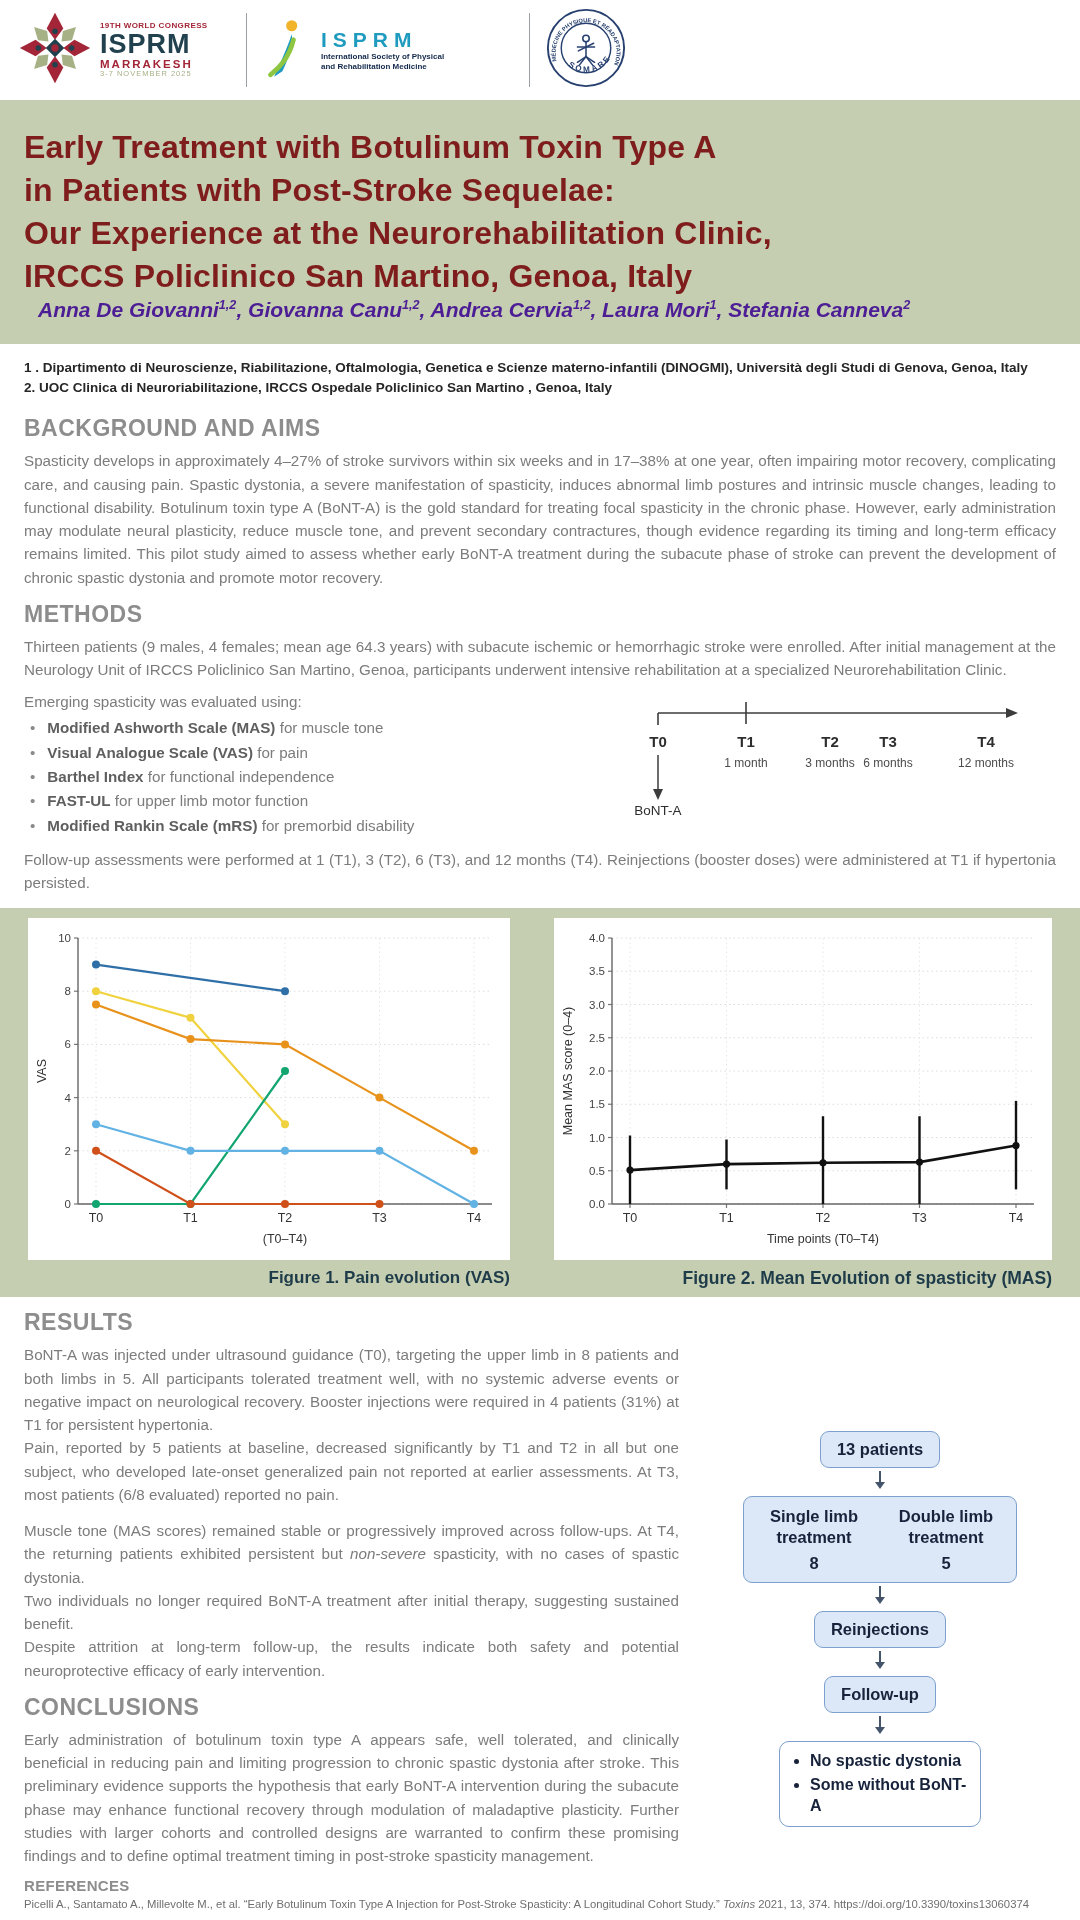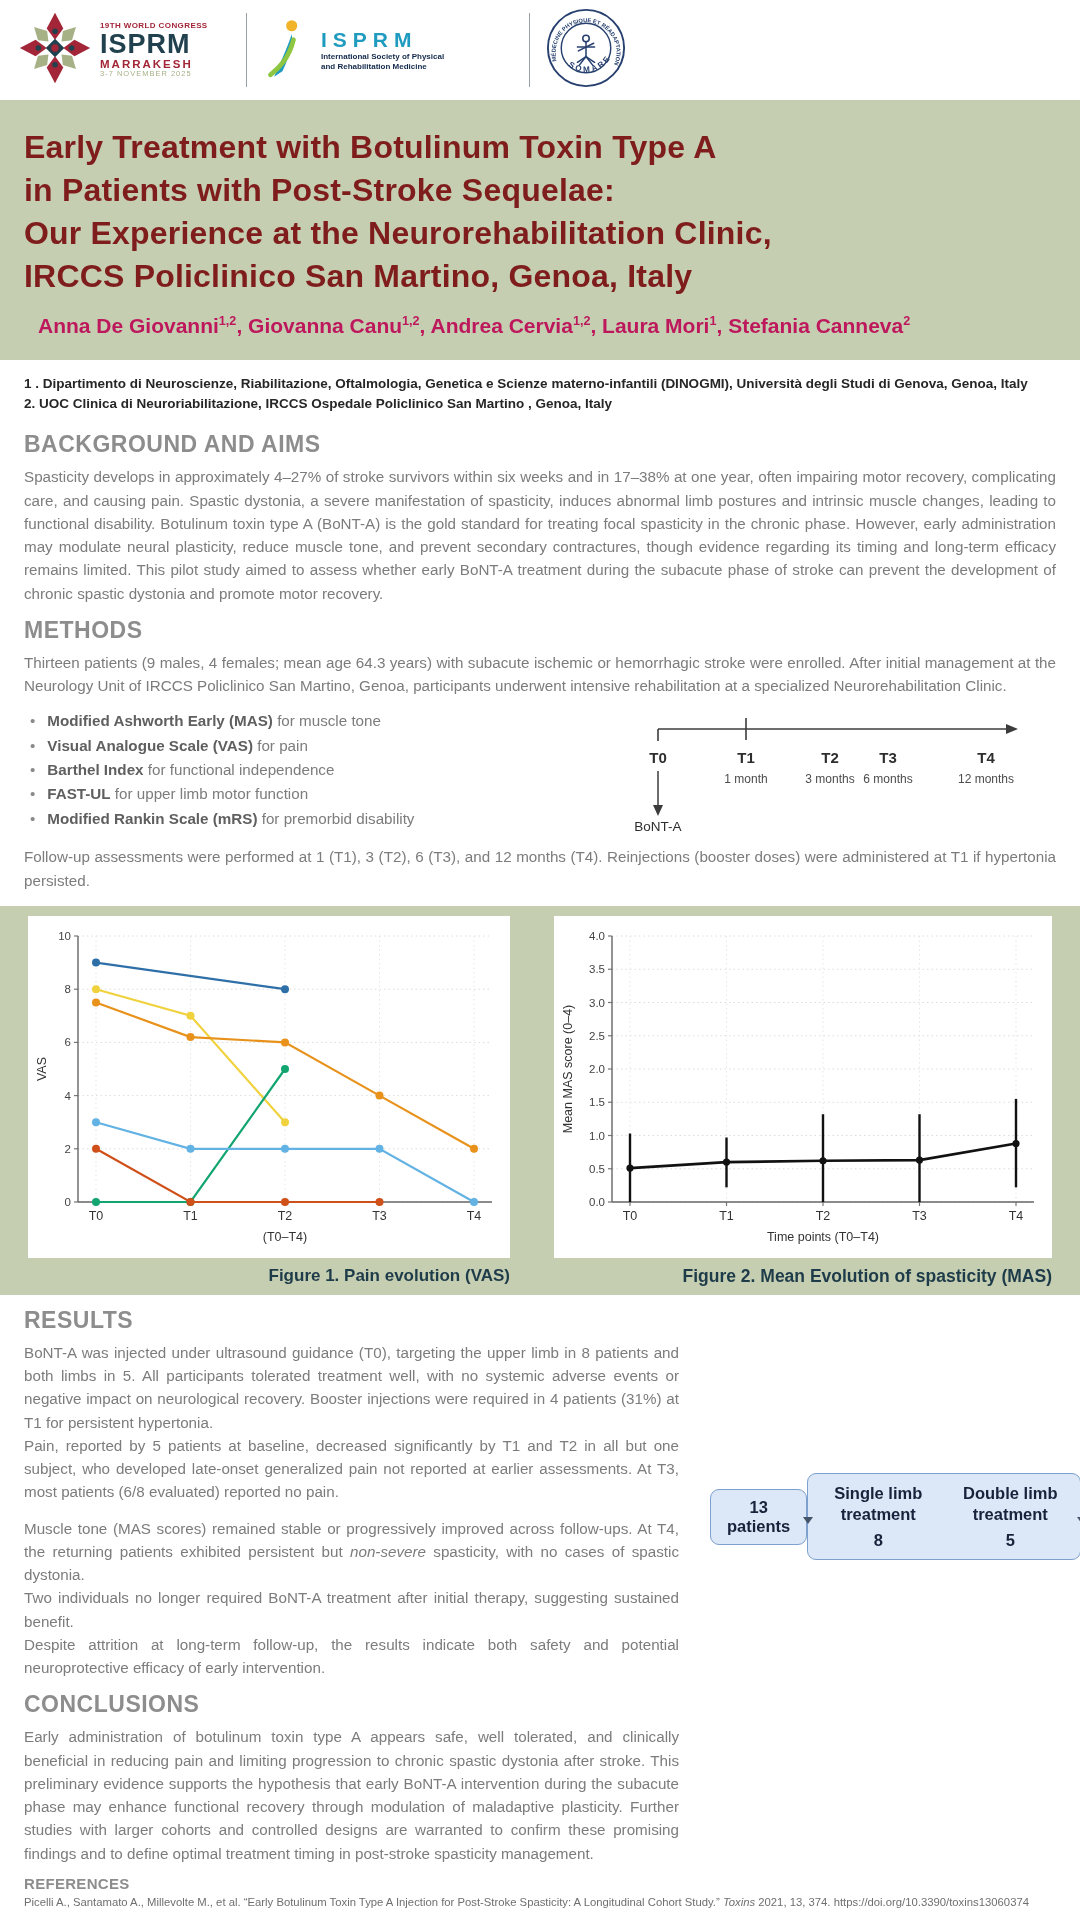--- a/index.html
+++ b/index.html
@@ -22,7 +22,7 @@
   .band{background:#c5ceb1;}
   .title-band{padding:26px 24px 22px 24px;}
   .title-line{font-size:32px;font-weight:bold;color:#7f1d1d;line-height:1.34;letter-spacing:.2px;}
-  .authors{margin-top:16px;padding-left:14px;font-size:21px;font-weight:bold;color:#be185d;}
+  .authors{padding-left:14px;font-size:21px;font-weight:bold;color:#4c1d95;font-style:italic;}
   .authors sup{font-size:60%;}
   
   .affil{padding:14px 24px 4px 24px;font-size:13.5px;font-weight:600;color:#262626;line-height:1.55;}

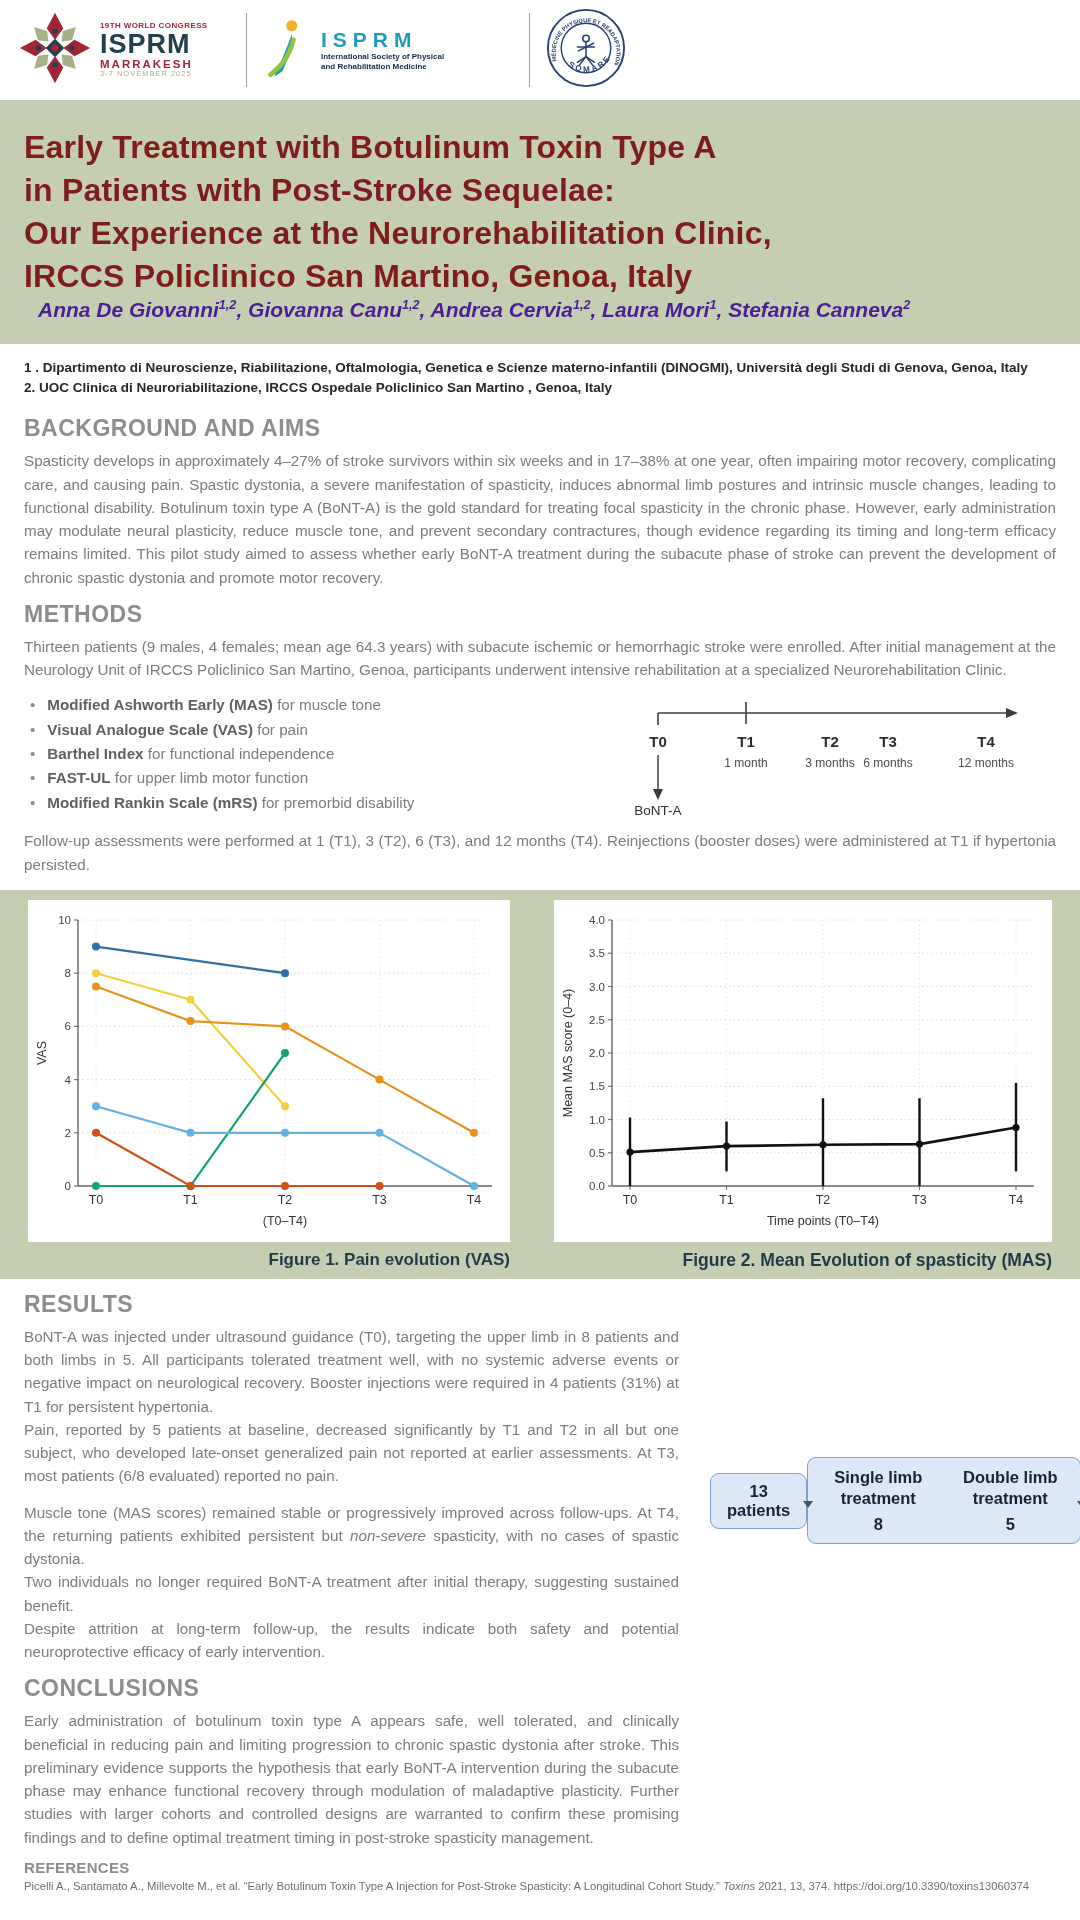--- a/index.html
+++ b/index.html
@@ -169,6 +169,7 @@
 
     <div class="methods-cols">
       <div class="m-left">
+        <p class="eval-intro">Emerging spasticity was evaluated using:</p>
         <ul class="eval">
             <li><strong>Modified Ashworth Early (MAS)</strong> for muscle tone</li>
             <li><strong>Visual Analogue Scale (VAS)</strong> for pain</li>

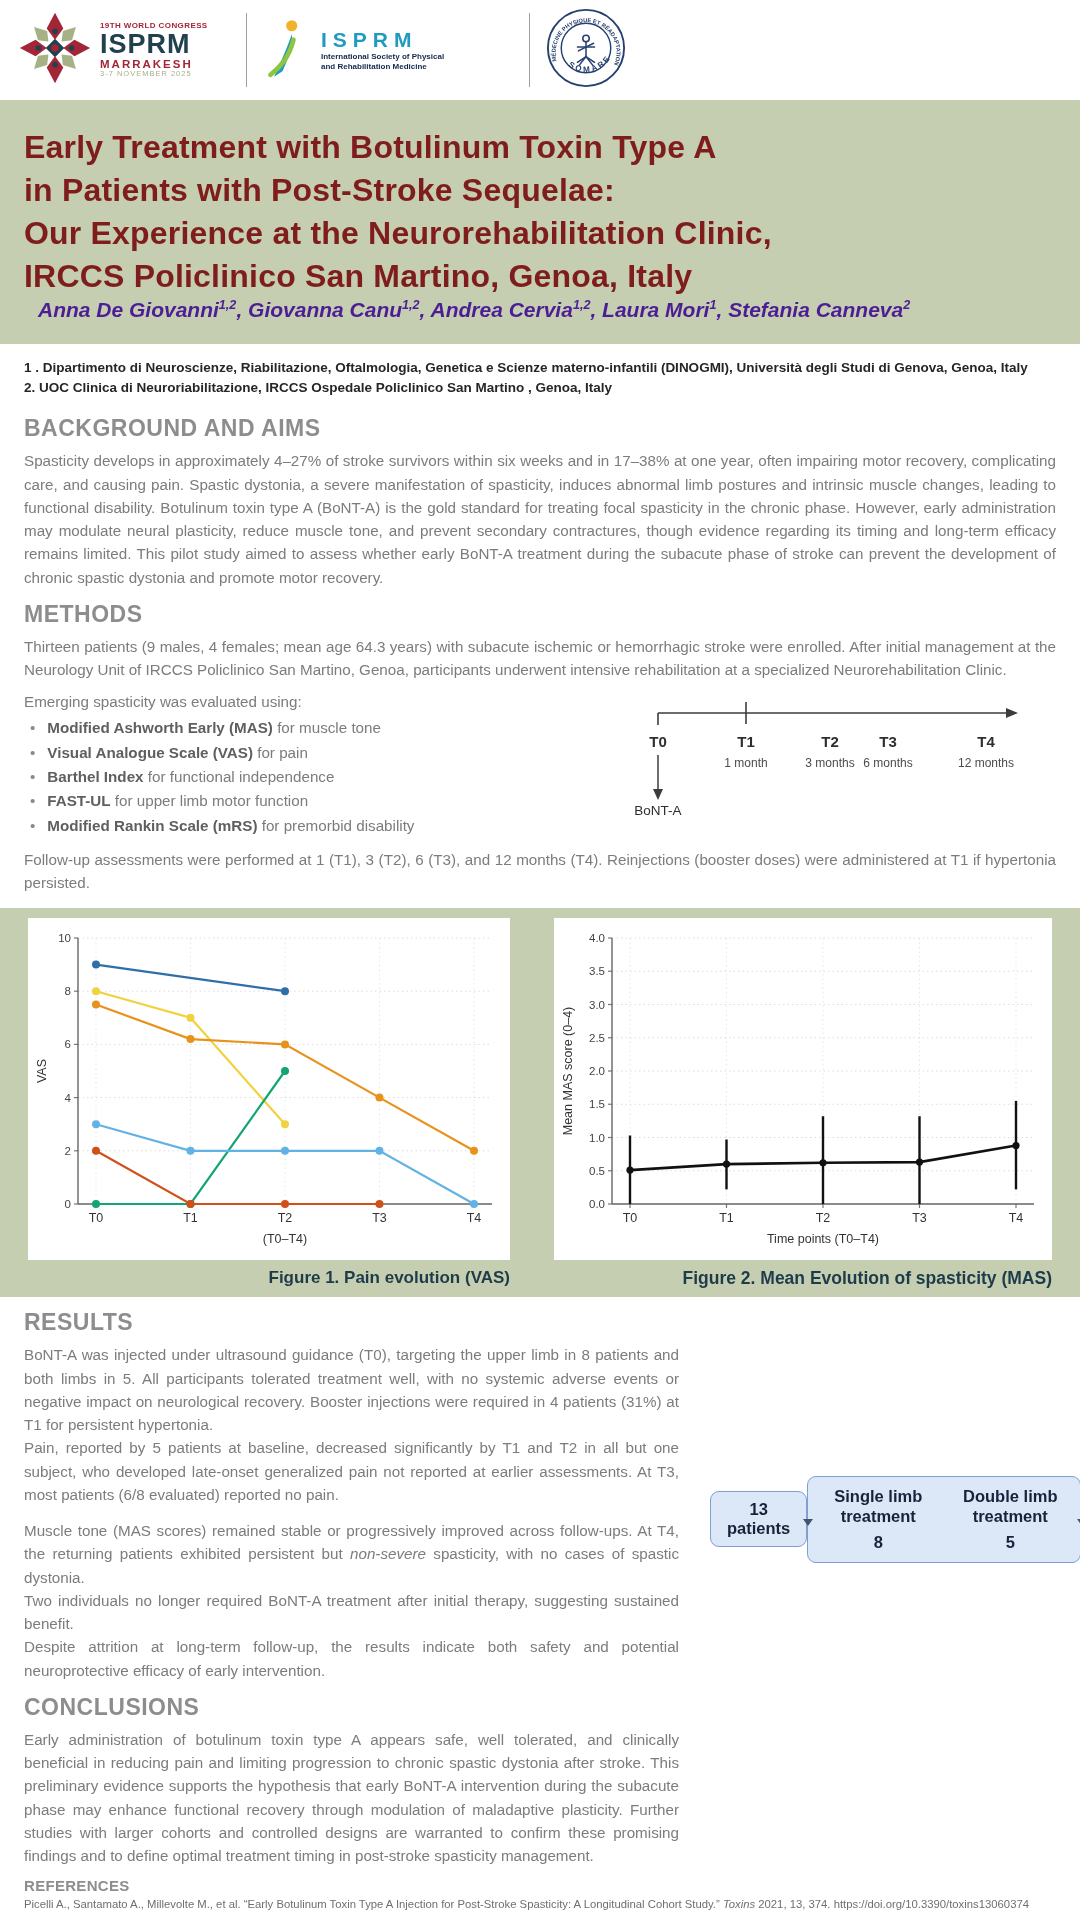--- a/index.html
+++ b/index.html
@@ -171,7 +171,7 @@
       <div class="m-left">
         <p class="eval-intro">Emerging spasticity was evaluated using:</p>
         <ul class="eval">
-            <li><strong>Modified Ashworth Early (MAS)</strong> for muscle tone</li>
+            <li><strong>Modified Ashworth Scale (MAS)</strong> for muscle tone</li>
             <li><strong>Visual Analogue Scale (VAS)</strong> for pain</li>
             <li><strong>Barthel Index</strong> for functional independence</li>
             <li><strong>FAST-UL</strong> for upper limb motor function</li>

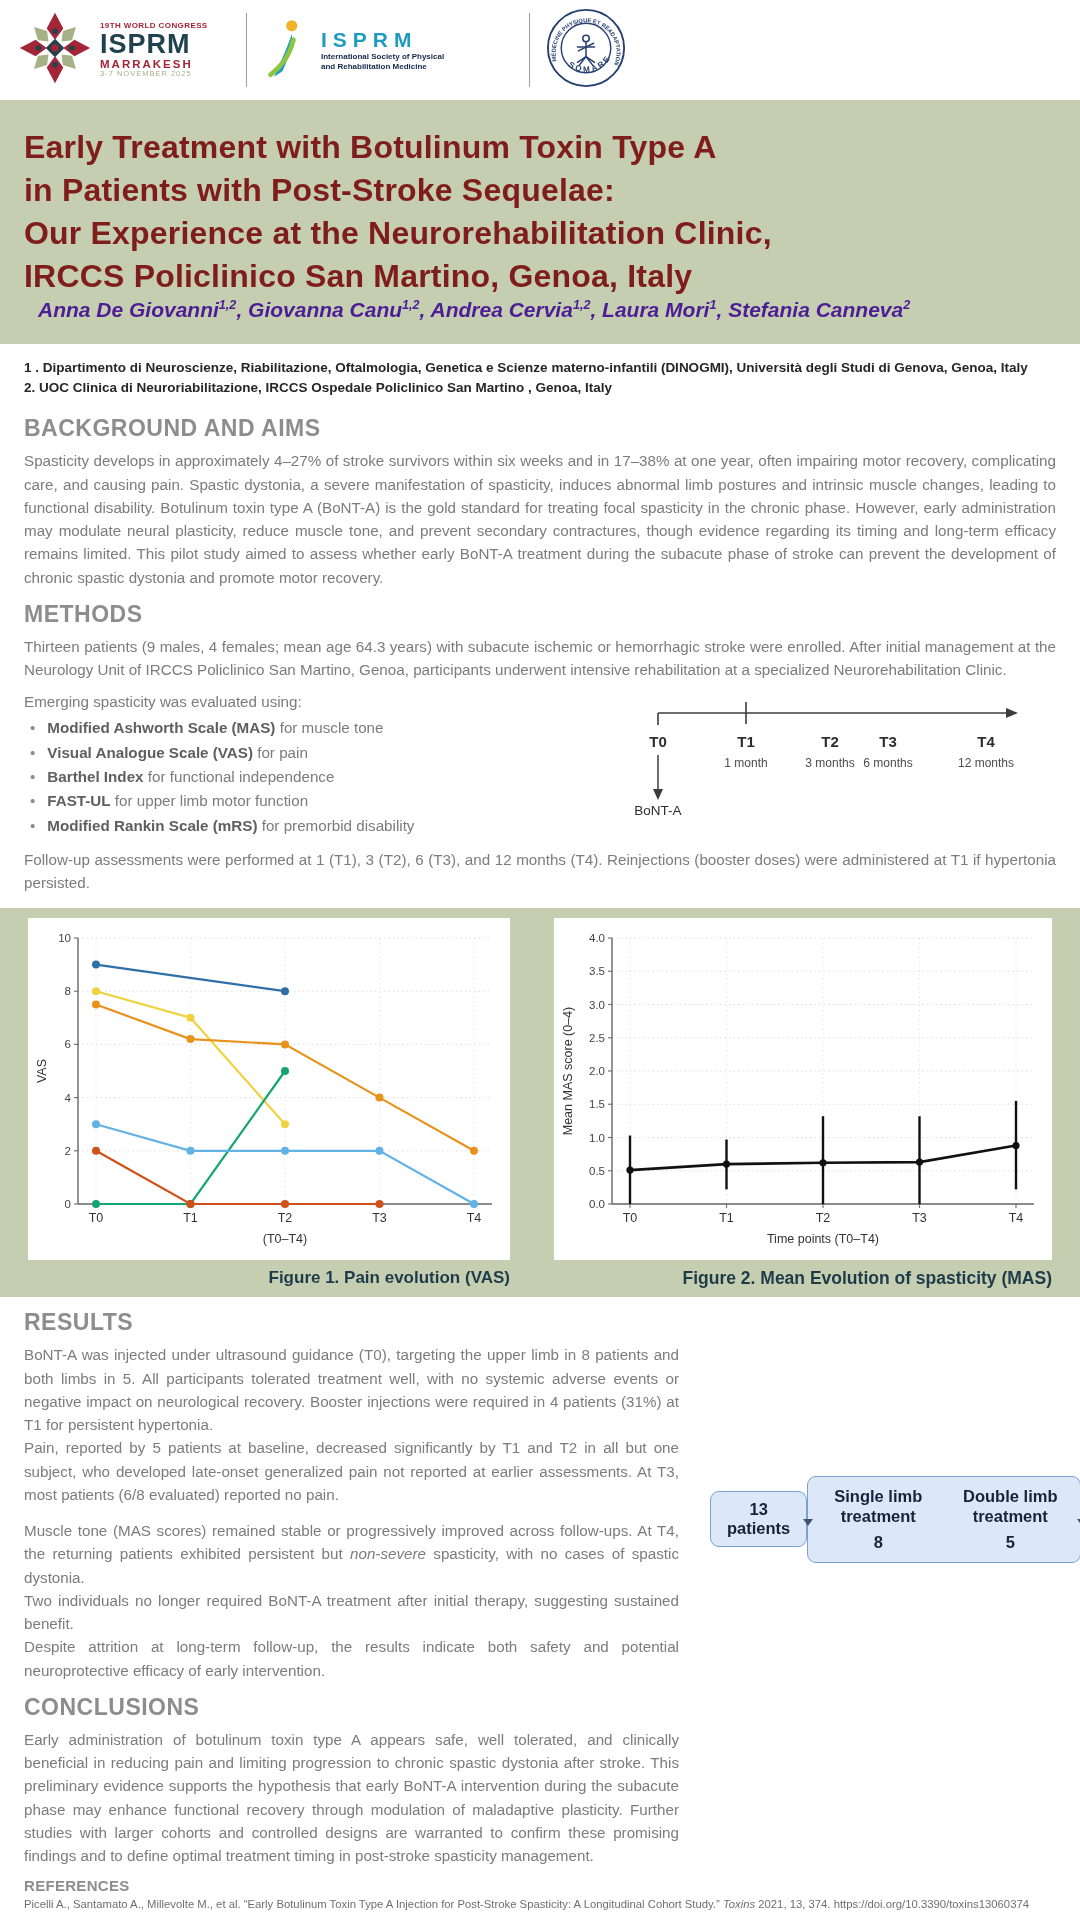--- a/index.html
+++ b/index.html
@@ -51,7 +51,7 @@
   .res-col{width:655px;}
   .res-col .body-txt p{margin:0;}
   .blk2{margin-top:13px;}
-  .flowchart{position:absolute;top:136px;right:30px;width:340px;display:flex;flex-direction:row;align-items:center;}
+  .flowchart{position:absolute;top:122px;right:30px;width:340px;display:flex;flex-direction:column;align-items:center;}
   .fc-box{background:#dce8f7;border:1.6px solid #7da0cf;border-radius:9px;color:#17223b;
           font-weight:bold;font-size:16.5px;text-align:center;padding:8px 16px;}
   .fc-split{display:flex;gap:20px;padding:9px 14px;}

